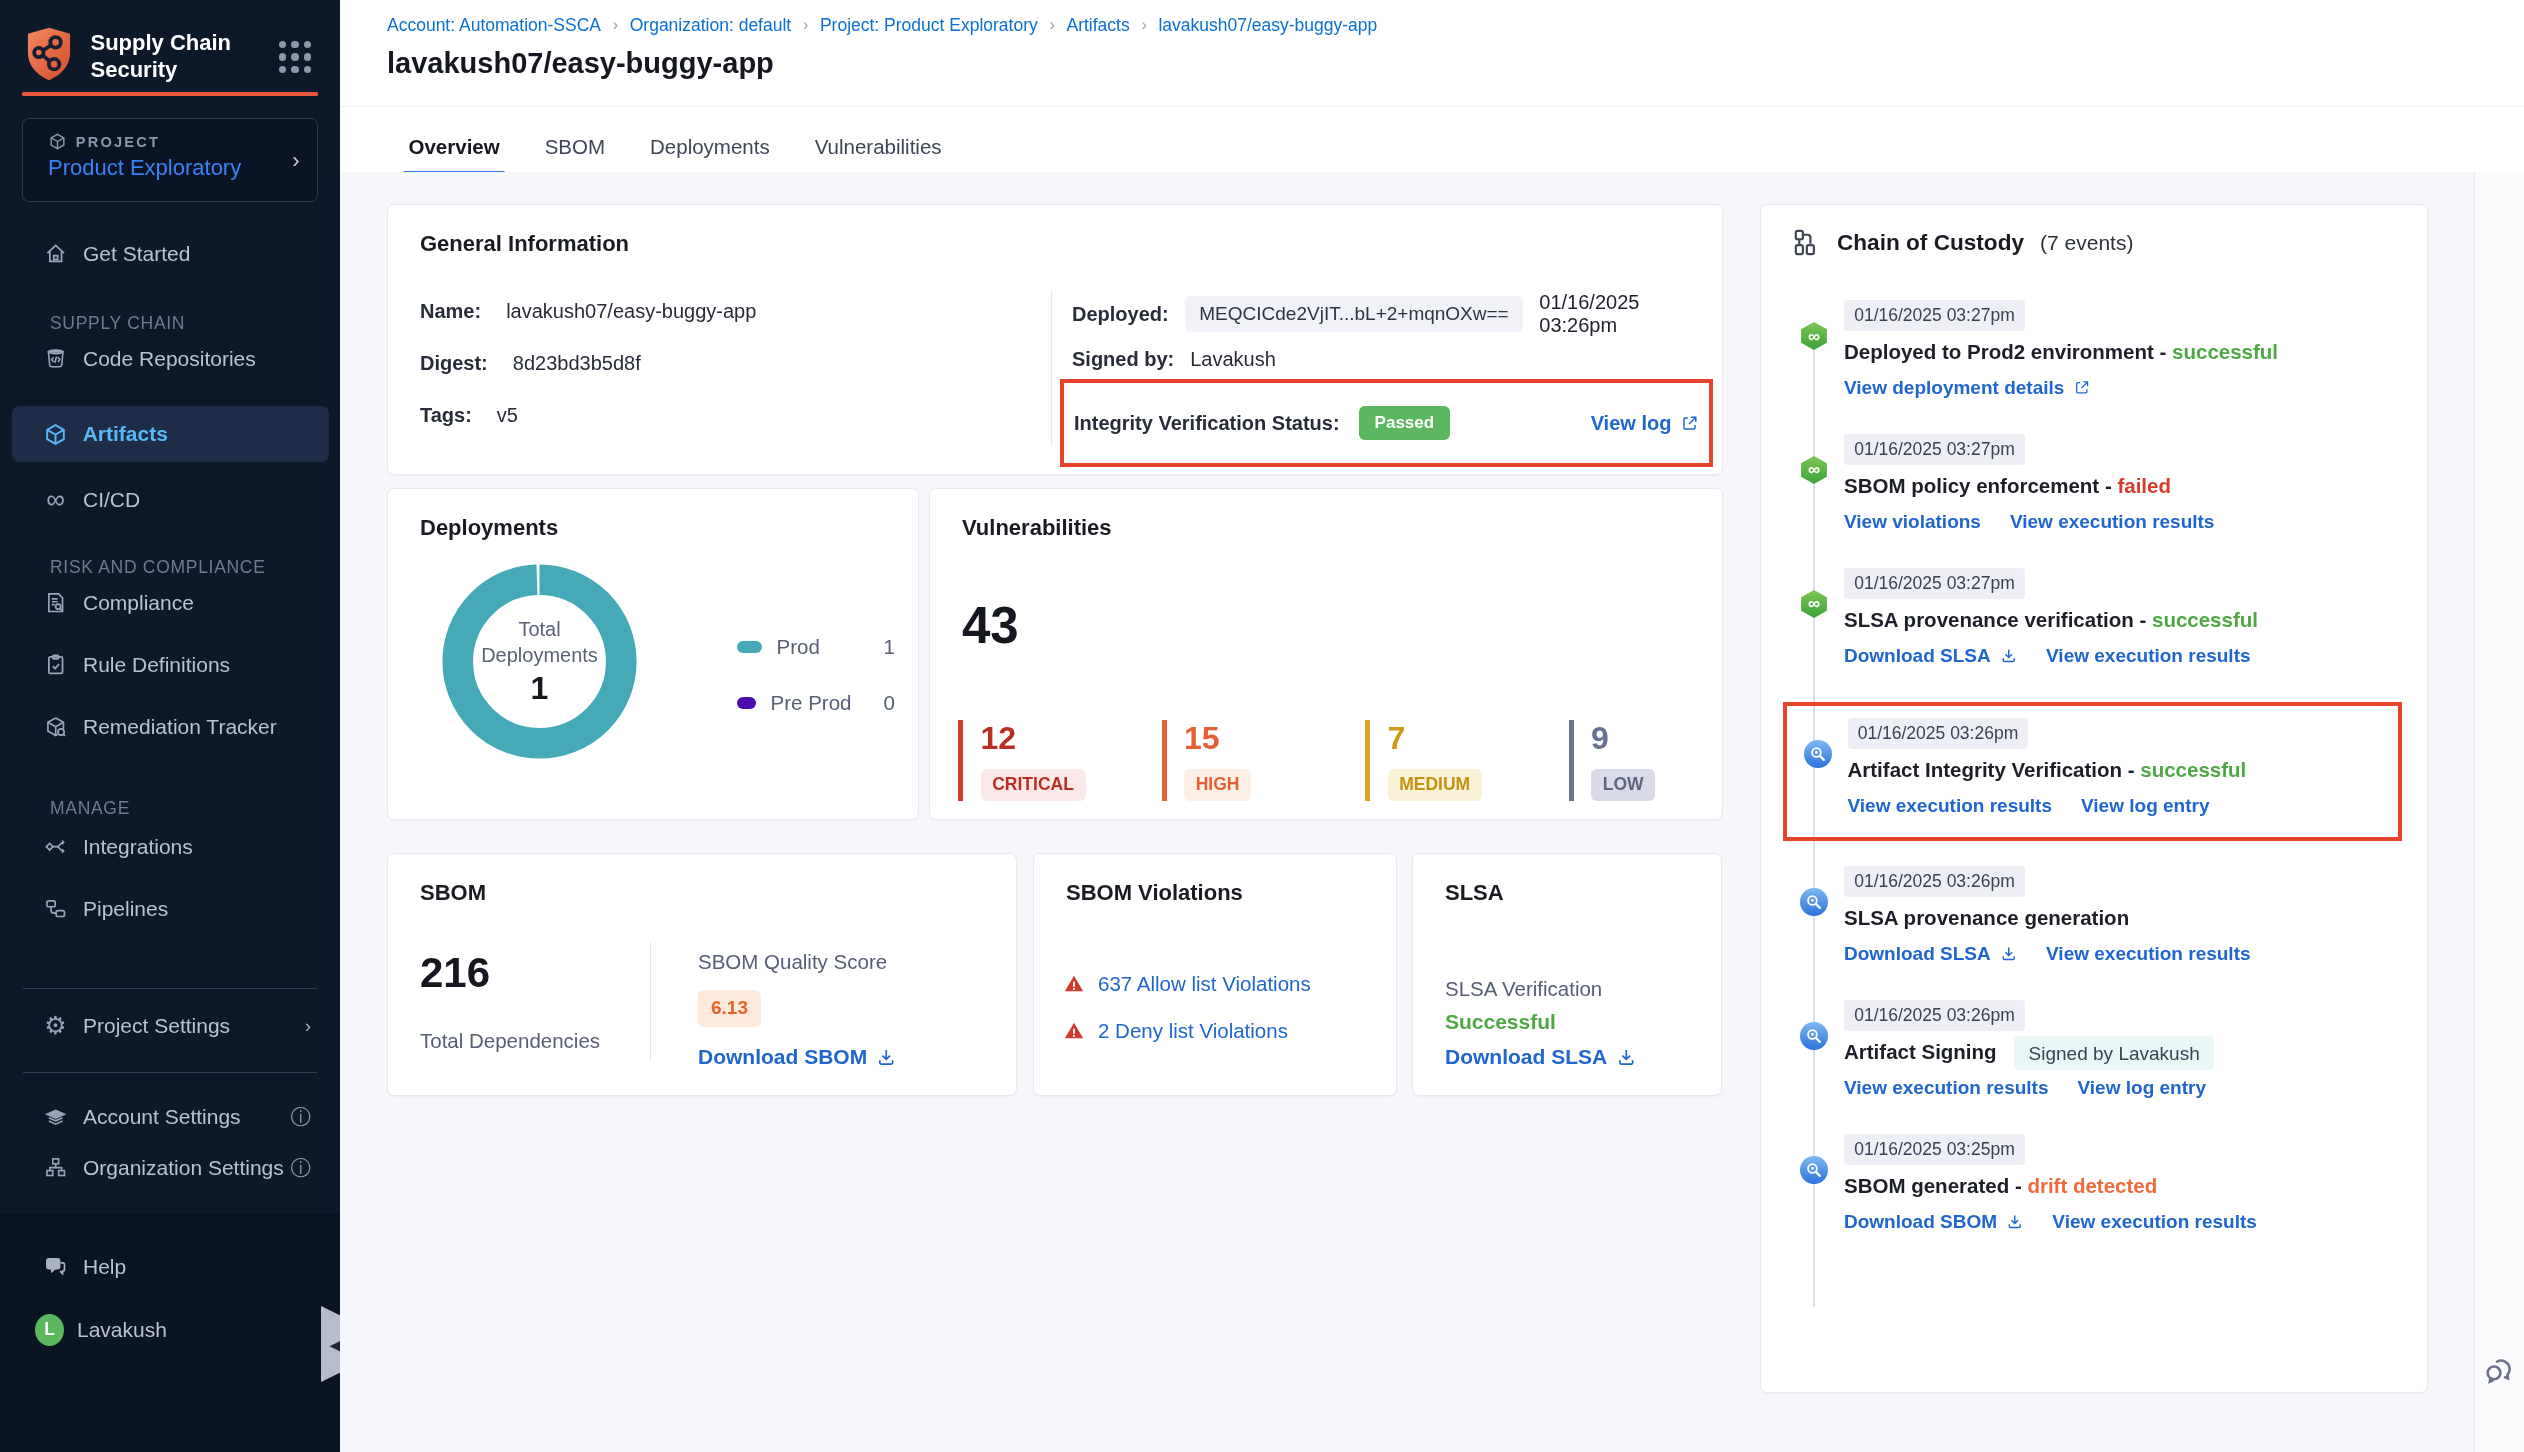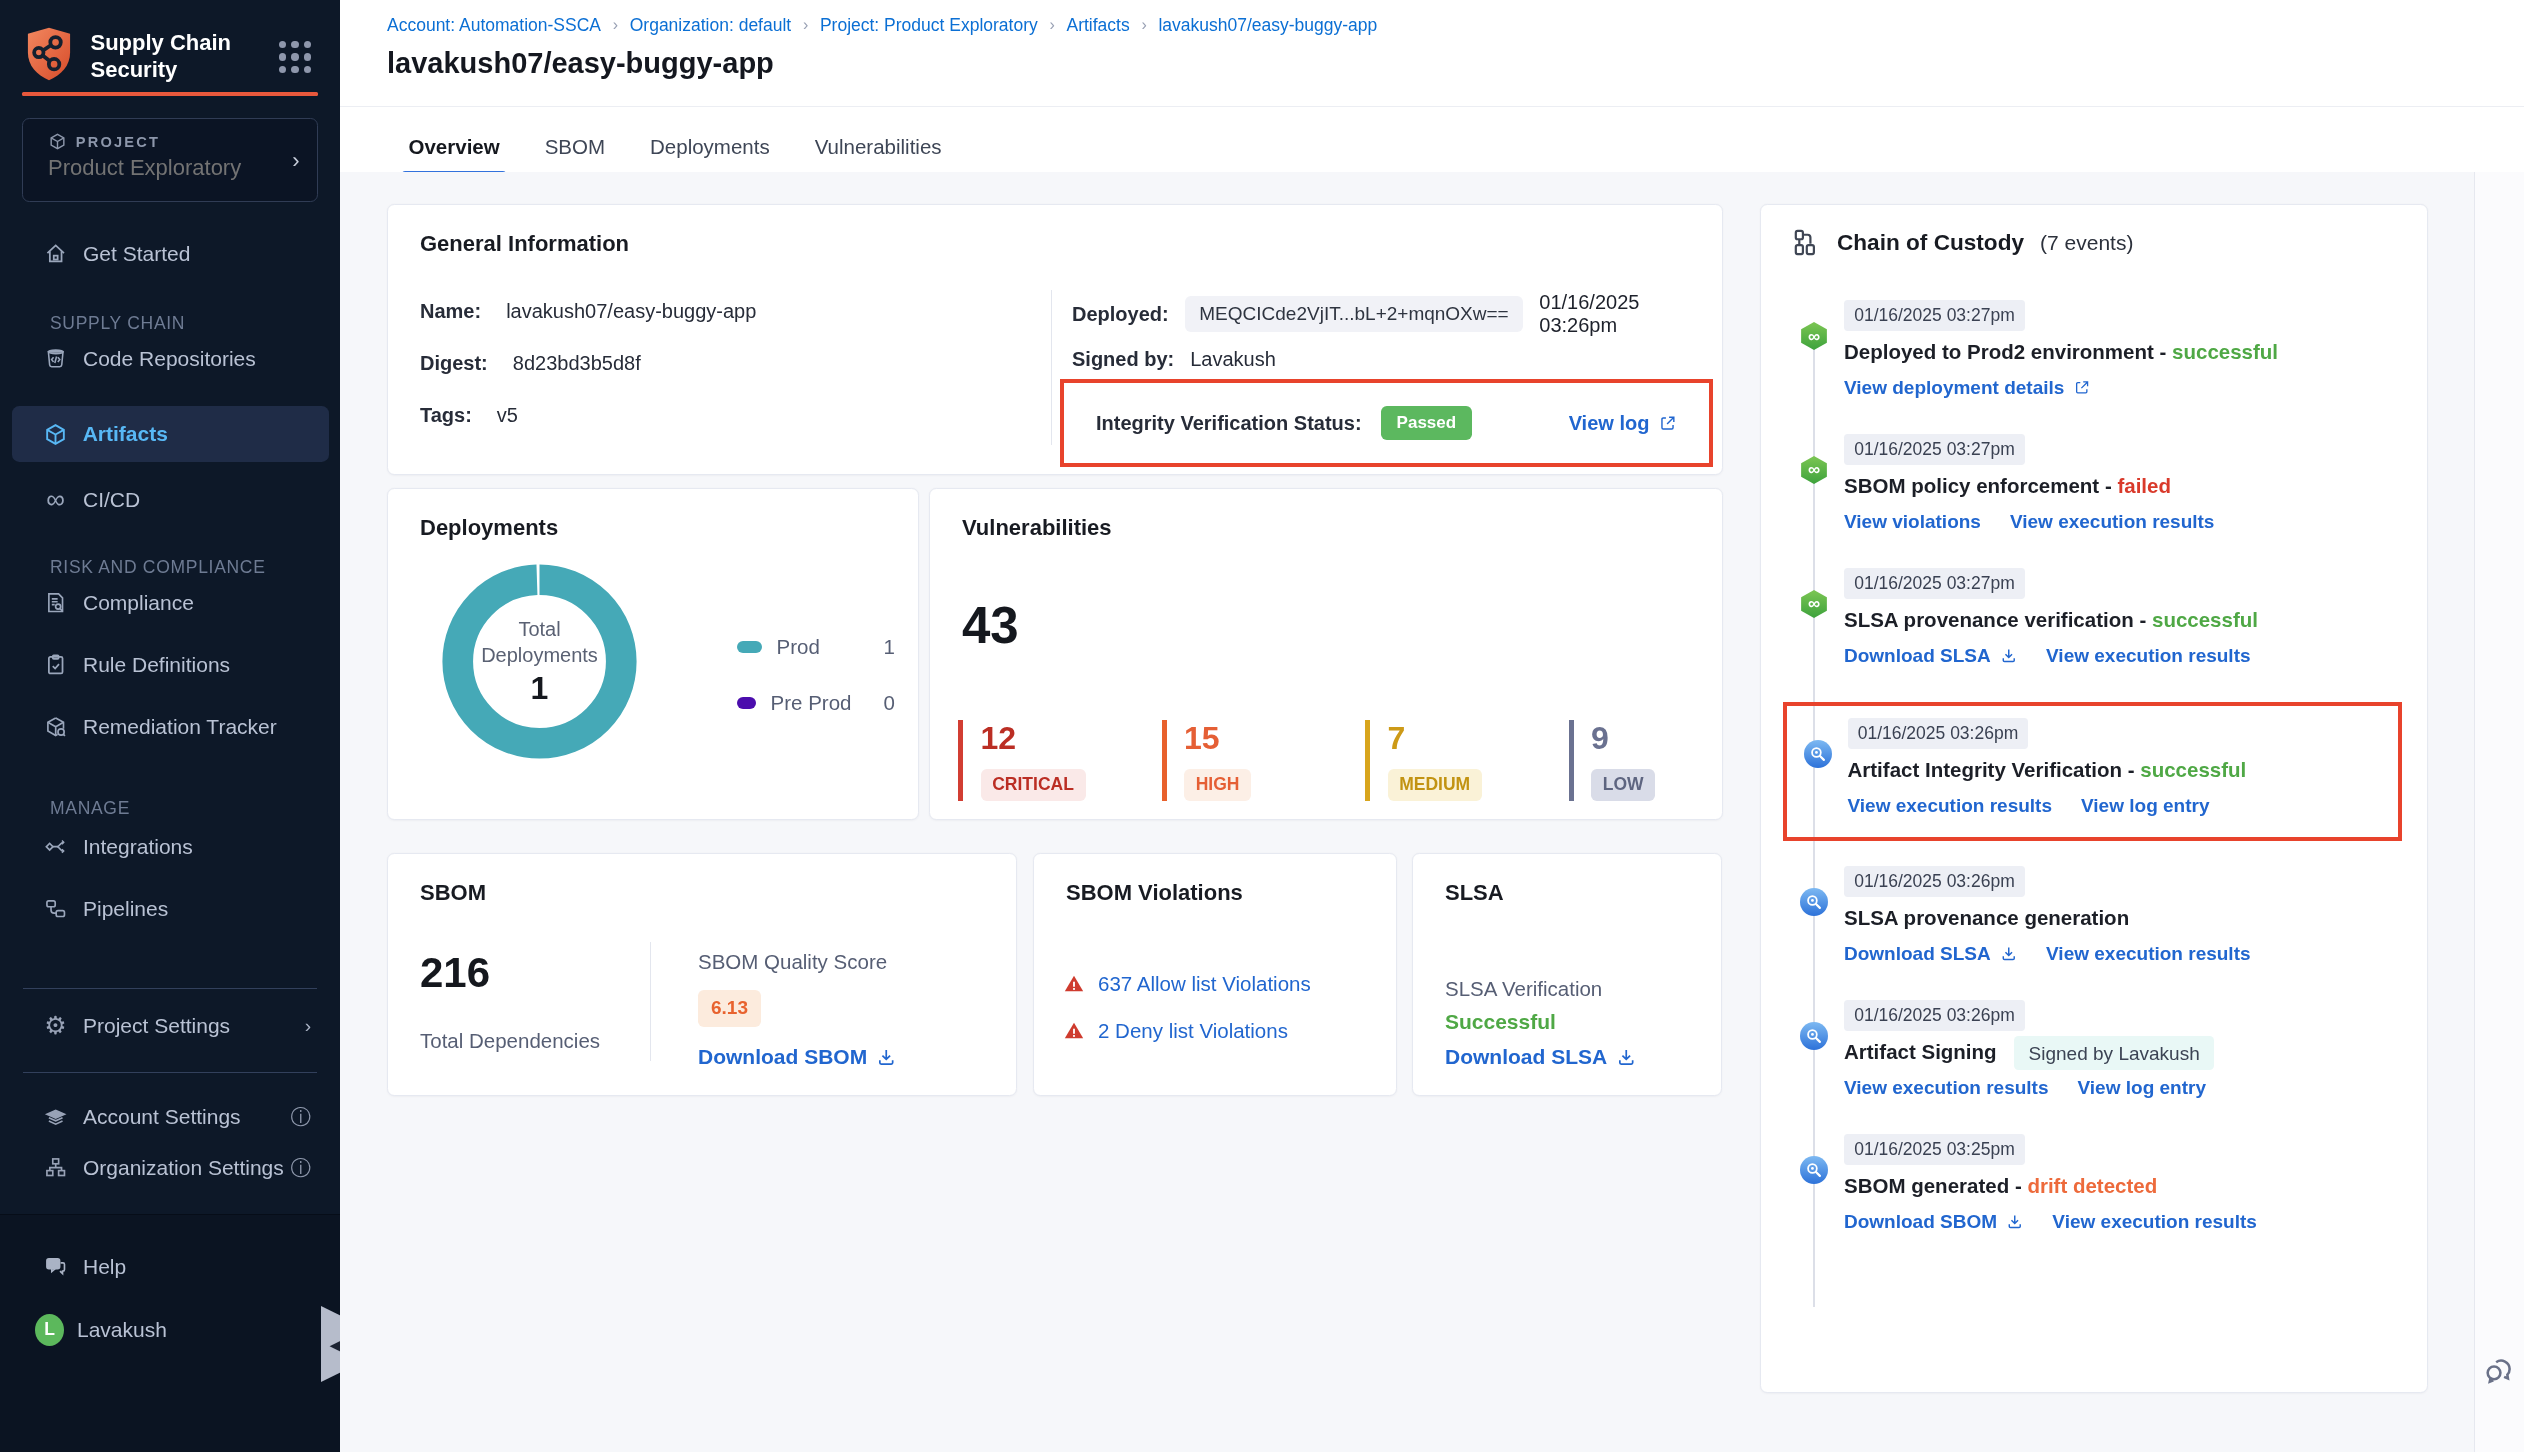--- a/index.html
+++ b/index.html
@@ -16,7 +16,7 @@
             border:1.5px solid #303c55;border-radius:7.3px;cursor:pointer;}
   .proj-label-row{display:flex;align-items:center;gap:8.8px;margin:13px 0 4.4px 25px;}
   .proj-label{color:#8d97ab;font-size:14.6px;font-weight:bold;letter-spacing:2.2px;}
-  .proj-name{margin-left:25px;color:#737373;font-size:22px;}
+  .proj-name{margin-left:25px;color:#3b82f6;font-size:22px;}
   .proj-chevron{position:absolute;right:17.5px;top:29px;color:#c7cdd9;font-size:22px;}
   .nav-item{position:absolute;left:0;width:340px;height:47px;display:flex;align-items:center;cursor:pointer;}
   .nav-item .nico{width:29px;margin-left:41px;display:flex;justify-content:center;}

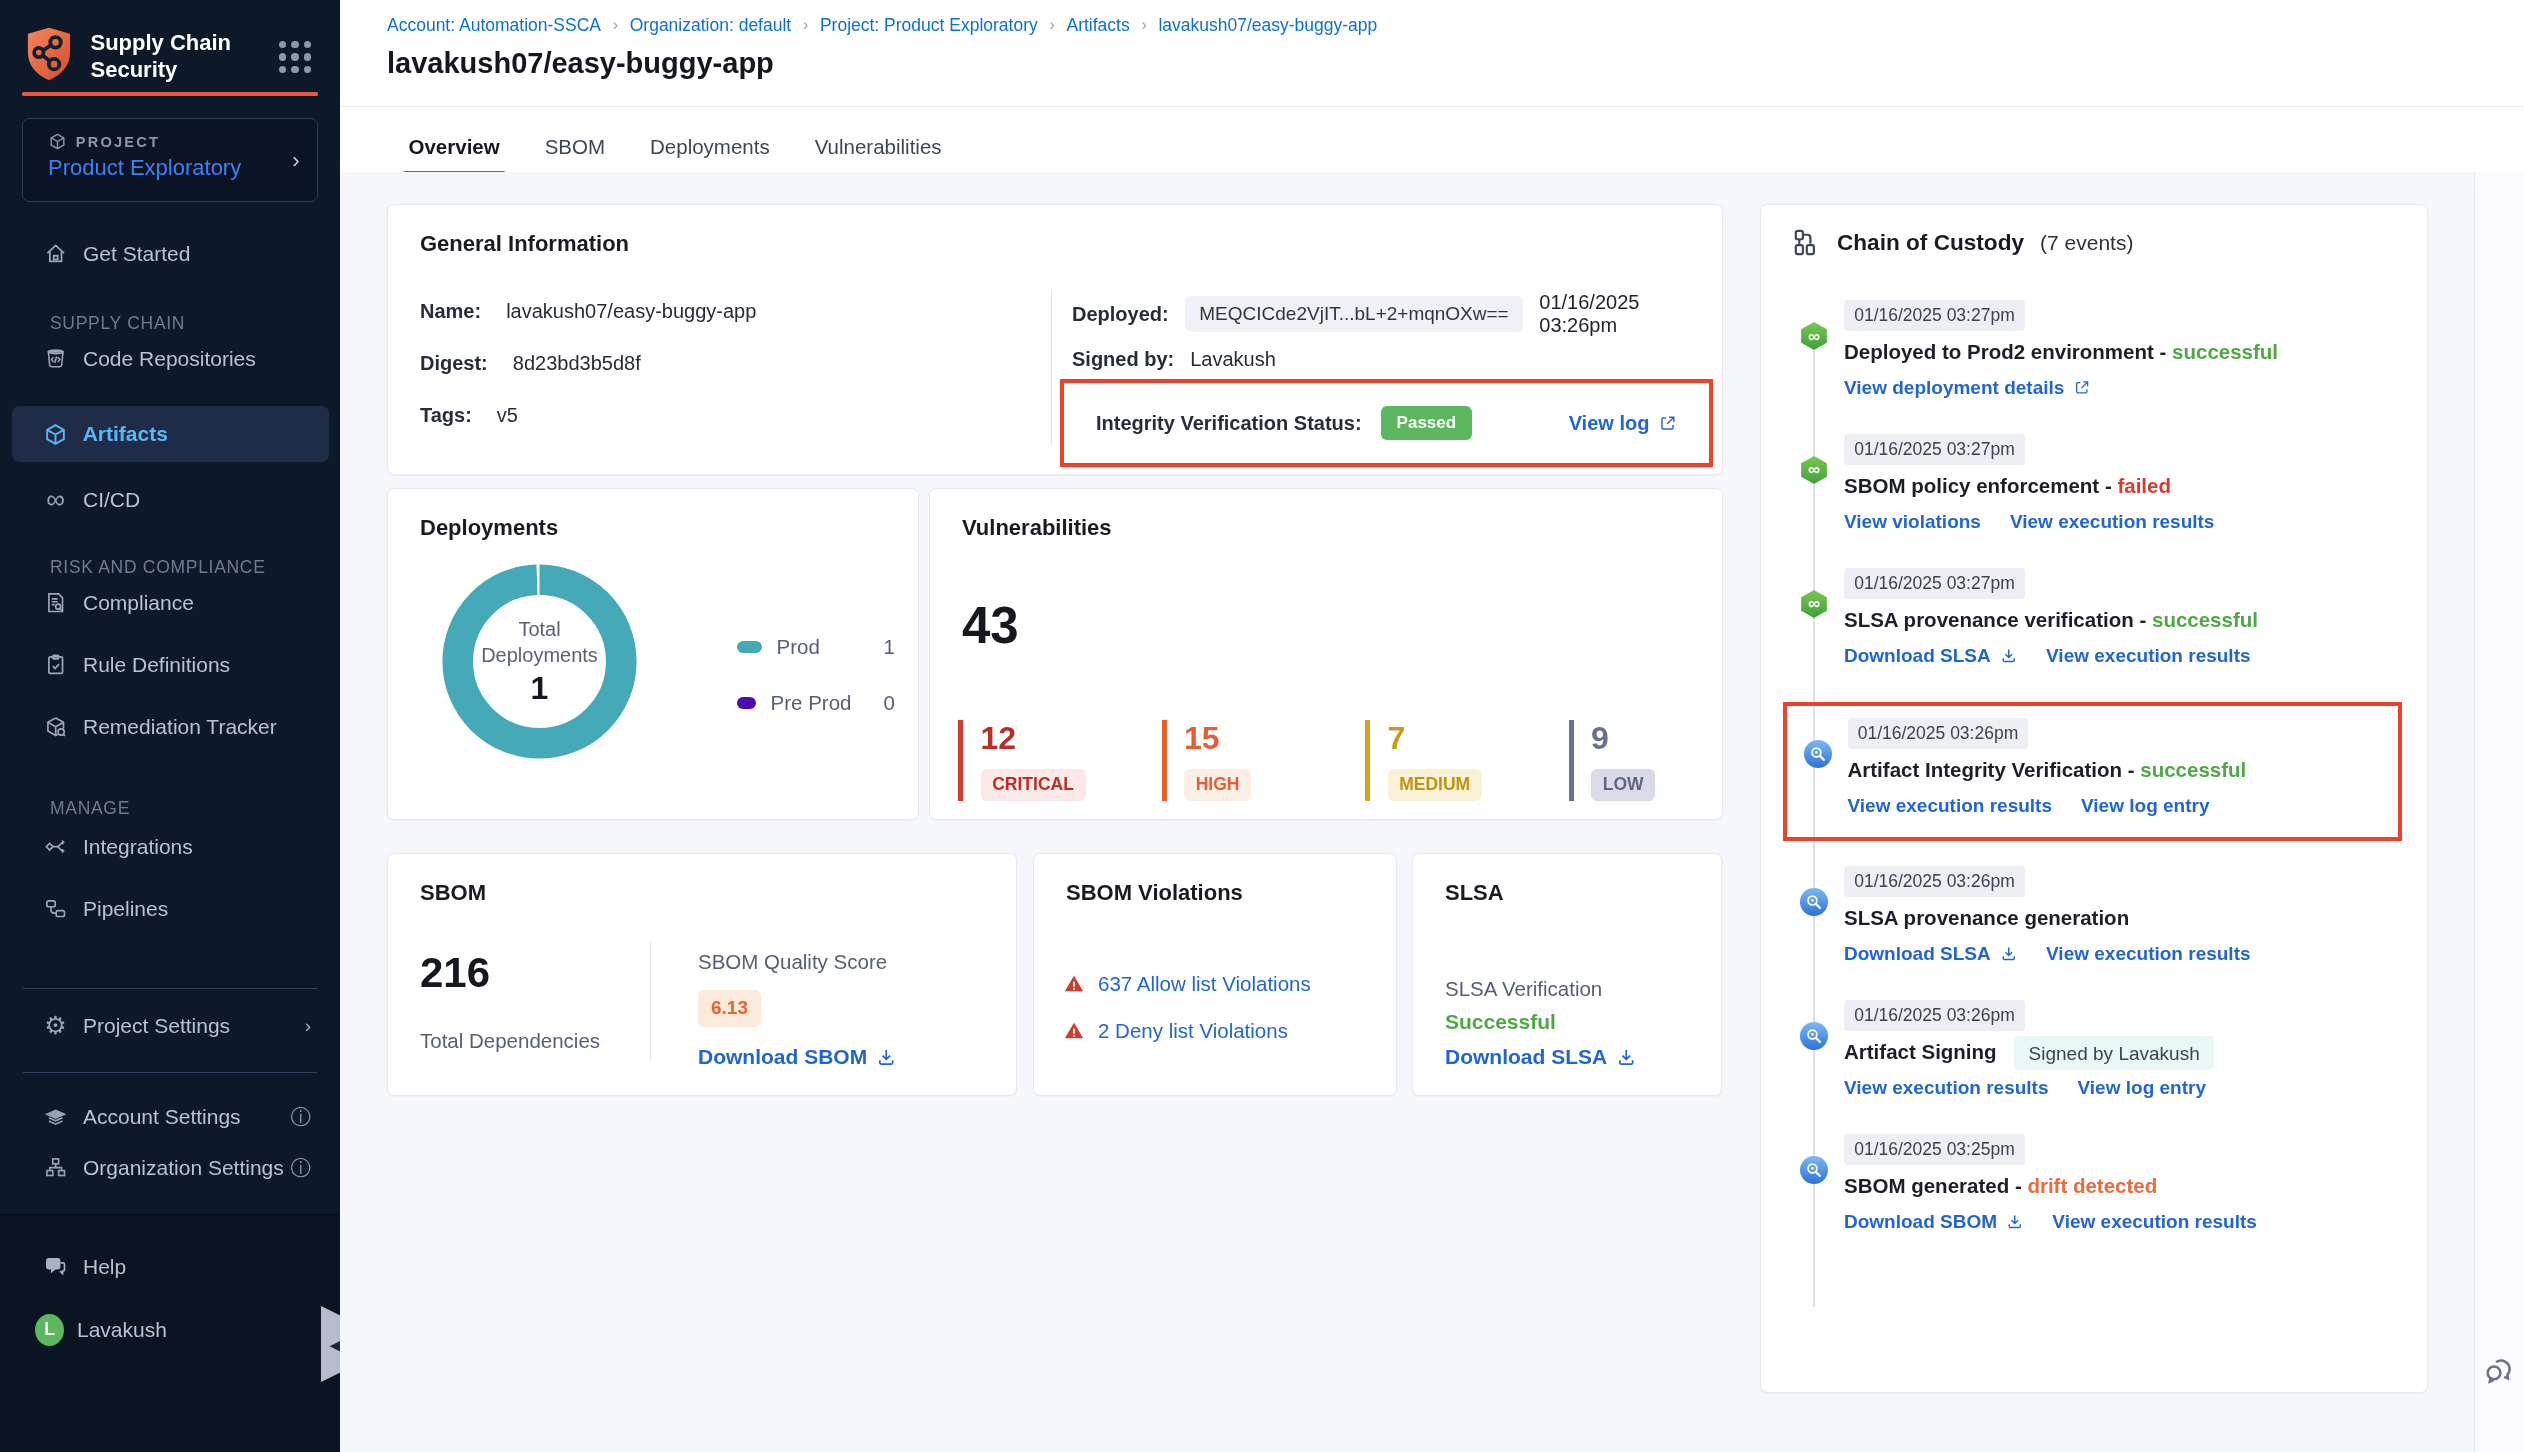--- a/index.html
+++ b/index.html
@@ -62,7 +62,7 @@
   .sig-pill{background:#f1f2f7;border-radius:5.8px;padding:7.3px 14.6px;color:#2e3440;font-size:19px;}
   .gi-time{margin-left:auto;color:#1d212b;}
   .gi-redbox{position:absolute;left:672px;right:8.8px;top:174px;height:80px;border:4.4px solid #e8432c;
-             display:flex;align-items:center;gap:19px;padding:0 32px;font-size:20px;}
+             display:flex;align-items:center;gap:19px;padding:0 10px;font-size:20px;}
   .passed-badge{background:#5cb85f;color:#fff;font-weight:bold;border-radius:5.8px;padding:6.6px 16px;font-size:17px;}
   .lnk{display:inline-flex;align-items:center;gap:8.8px;color:#2166cf;font-weight:bold;cursor:pointer;}
   .lnk svg{flex:none;}

